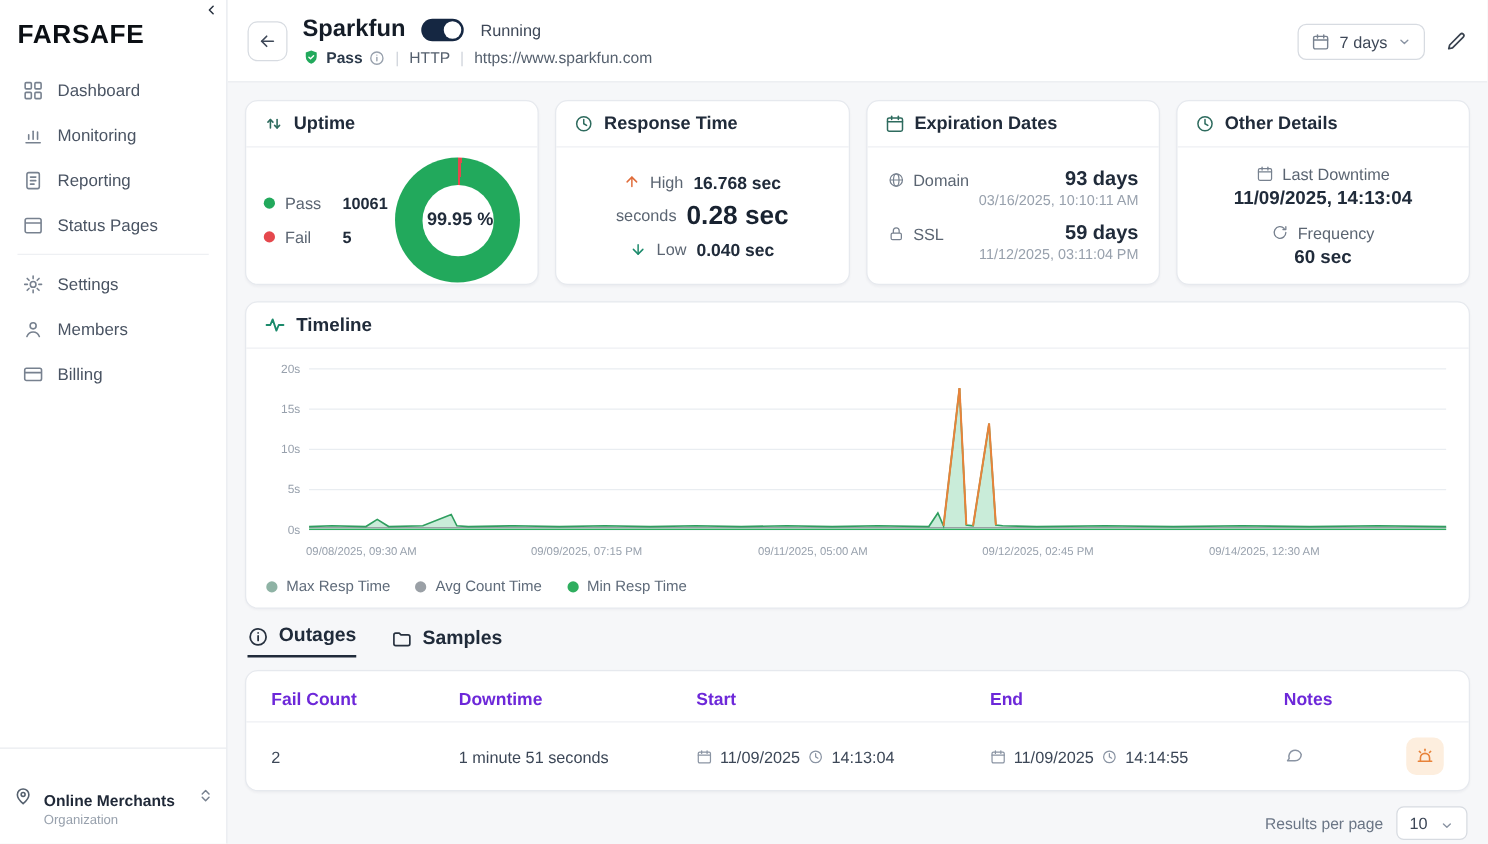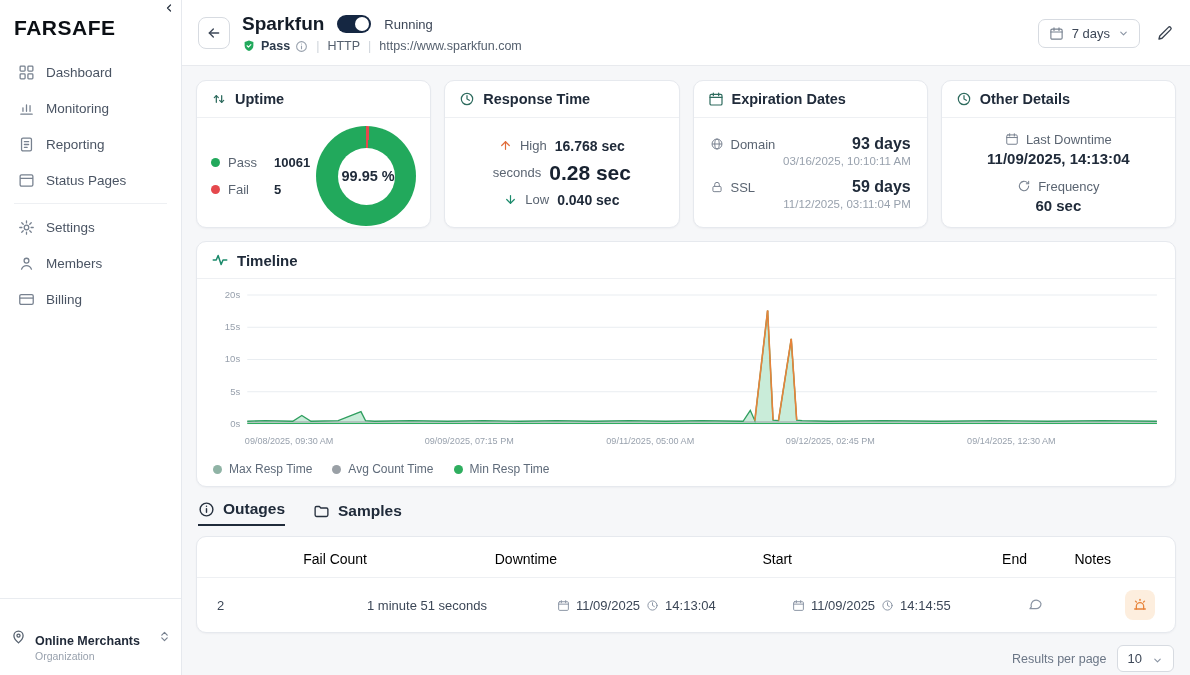--- a/index.html
+++ b/index.html
@@ -101,7 +101,7 @@
   .table-card{margin:10px 14px 0;background:#fff;border:1px solid #e6e9ee;border-radius:10px;box-shadow:0 1px 2px rgba(16,24,40,.04);}
   .t-row{display:grid;grid-template-columns:150px 190px 235px 235px 1fr 44px;align-items:center;padding:0 20px;}
   .t-head{padding-top:14px;padding-bottom:10px;border-bottom:1px solid #eef0f3;}
-  .t-head .t-cell{font-size:14px;font-weight:400;color:#000000;text-align:right;}
+  .t-head .t-cell{font-size:14px;font-weight:700;color:#6d28d9;}
   .t-data{padding-top:12px;padding-bottom:12px;font-size:13px;color:#3c4757;}
   .dt-cell{display:flex;align-items:center;gap:6px;}
   .dt-cell .ic{color:#8a94a3;}

